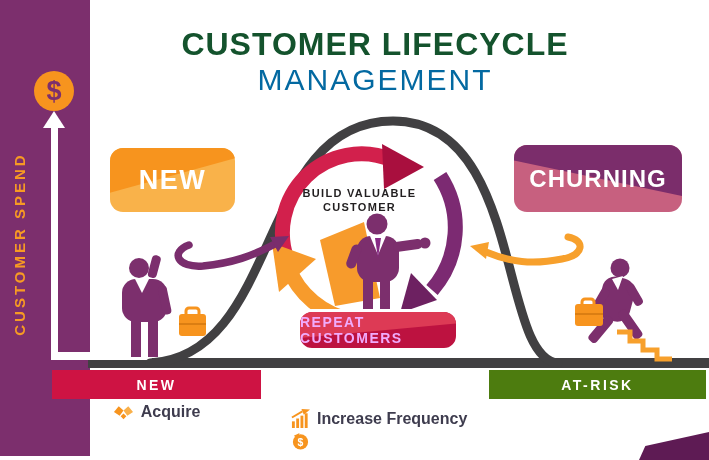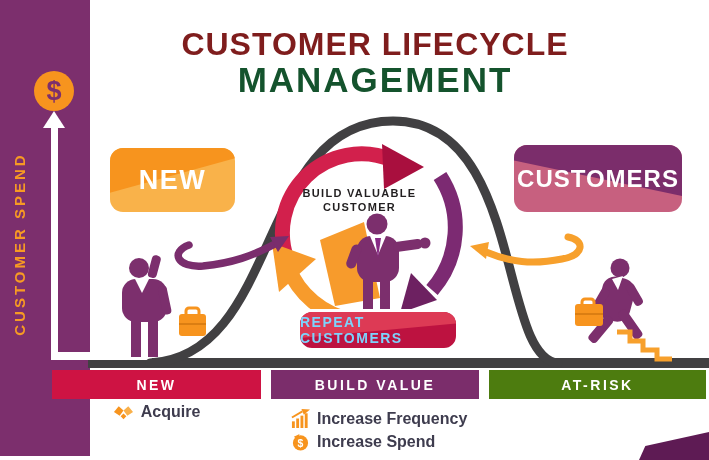--- a/index.html
+++ b/index.html
@@ -25,7 +25,7 @@
   }
   
   .title{position:absolute;left:70px;top:26px;width:610px;text-align:center;z-index:4;}
-  .title .t1{color:#7f1d1d;font-size:32px;line-height:36px;font-weight:800;letter-spacing:1px;}
+  .title .t1{color:#14532d;font-size:32px;line-height:36px;font-weight:800;letter-spacing:1px;}
   .title .t2{color:#14532d;font-size:35px;line-height:36px;font-weight:700;letter-spacing:2px;}
   
   .ground{position:absolute;left:88px;top:358px;width:621px;height:10px;background:#414042;z-index:2;}

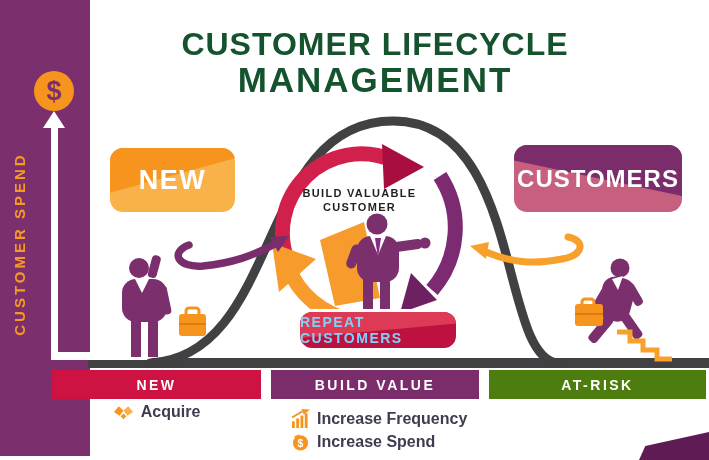--- a/index.html
+++ b/index.html
@@ -26,7 +26,7 @@
   
   .title{position:absolute;left:70px;top:26px;width:610px;text-align:center;z-index:4;}
   .title .t1{color:#14532d;font-size:32px;line-height:36px;font-weight:800;letter-spacing:1px;}
-  .title .t2{color:#14532d;font-size:35px;line-height:36px;font-weight:700;letter-spacing:2px;}
+  .title .t2{color:#0369a1;font-size:30px;line-height:36px;font-weight:400;letter-spacing:2px;}
   
   .ground{position:absolute;left:88px;top:358px;width:621px;height:10px;background:#414042;z-index:2;}
   

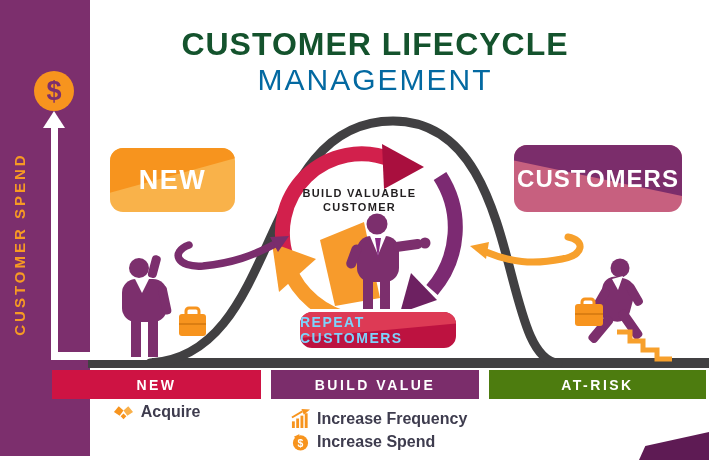--- a/index.html
+++ b/index.html
@@ -171,7 +171,7 @@
   </div>
   <div class="badge badge-churn">
     <div class="diag"></div>
-    <span>CUSTOMERS</span>
+    <span>CHURNING</span>
   </div>
 
   <div class="mvc-label">BUILD VALUABLE CUSTOMER</div>

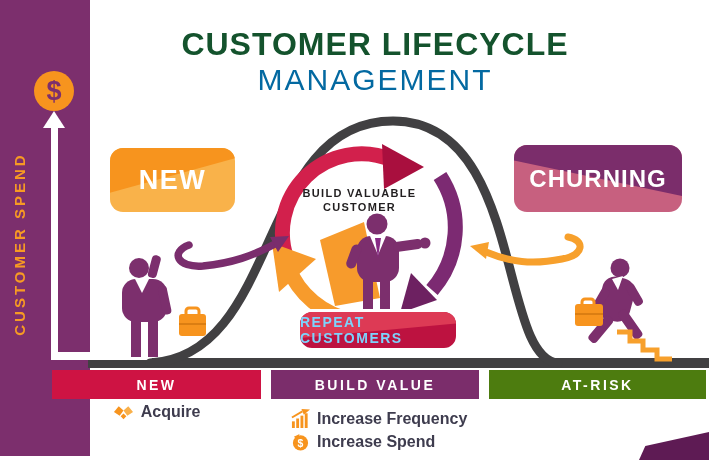--- a/index.html
+++ b/index.html
@@ -48,7 +48,7 @@
   .repeat-badge{
     position:absolute;left:297px;top:309px;width:156px;height:36px;border-radius:15px;overflow:hidden;
     background:#bd1240;z-index:6;display:flex;align-items:center;justify-content:center;
-    color:#7dd3fc;font-size:14px;font-weight:800;letter-spacing:1.5px;border:3px solid #fff;
+    color:#f0abfc;font-size:14px;font-weight:800;letter-spacing:1.5px;border:3px solid #fff;
   }
   .repeat-badge .diag{position:absolute;inset:0;background:#dd3a55;clip-path:polygon(0 0,100% 0,100% 32%,0 72%);}
   .repeat-badge span{position:relative;}

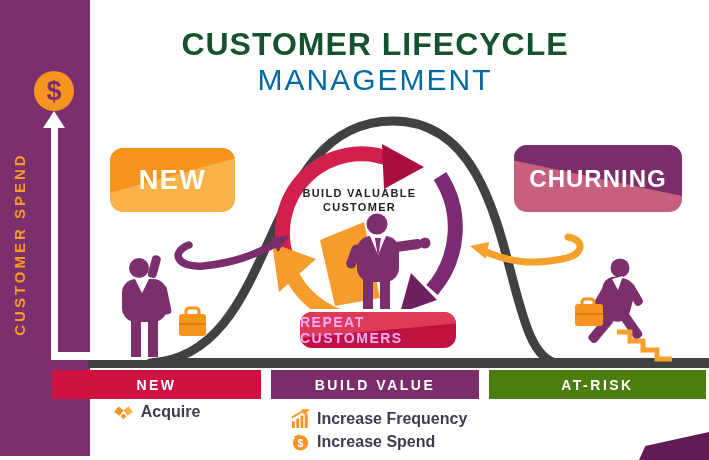--- a/index.html
+++ b/index.html
@@ -182,9 +182,6 @@
 
   <div class="phase phase-new">
     <span>NEW</span>
-  </div>
-  <div class="phase phase-build">
-    <span>BUILD VALUE</span>
   </div>
   <div class="phase phase-risk">
     <span>AT-RISK</span>

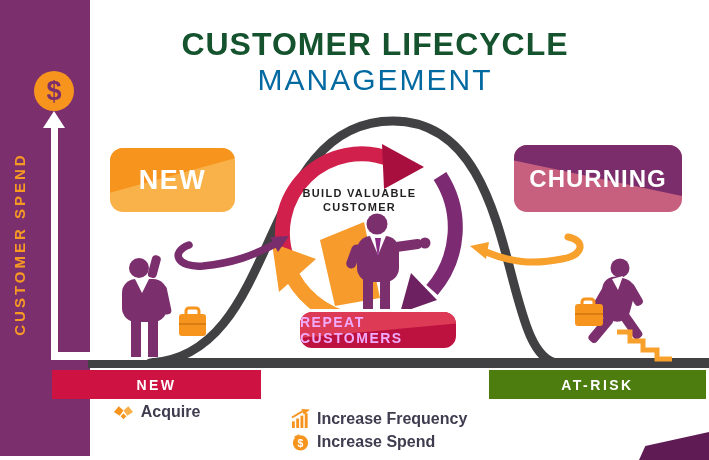--- a/index.html
+++ b/index.html
@@ -216,7 +216,6 @@
         <circle cx="10" cy="11.5" r="8" fill="#f7941e"></circle>
         <text x="10" y="15.5" font-size="11" font-weight="bold" fill="#ffffff" text-anchor="middle" font-family="Liberation Sans, sans-serif">$</text>
       </svg>
-      <span>Increase Spend</span>
     </div>
   </div>
 

